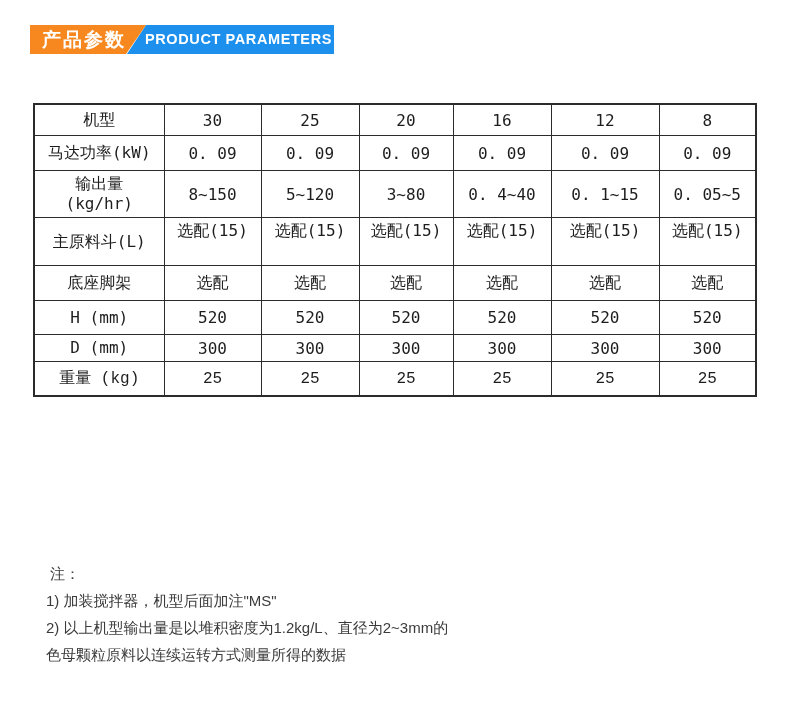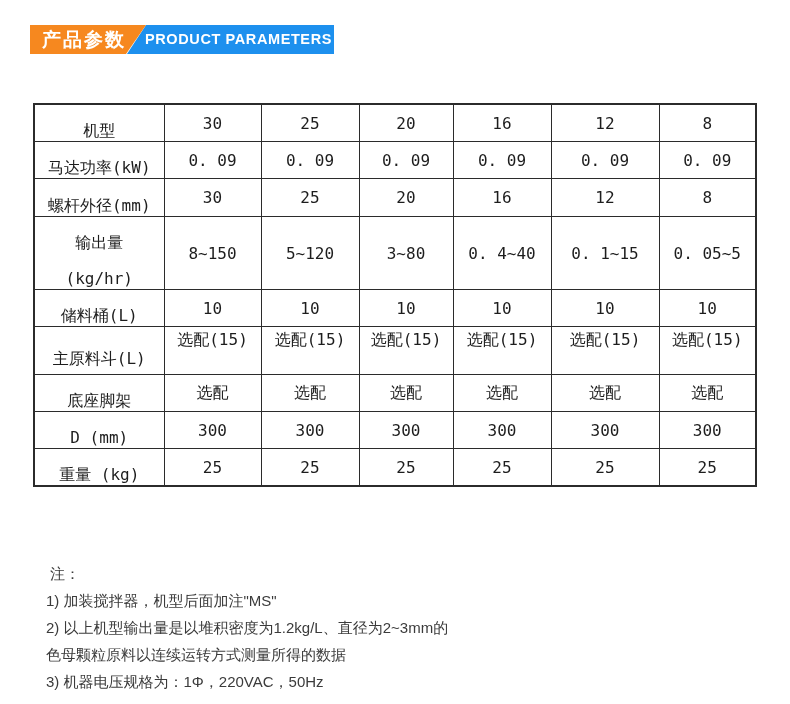--- a/index.html
+++ b/index.html
@@ -25,7 +25,7 @@
   table.params td{border:1.5px solid #2b2b2b;text-align:center;vertical-align:middle;
                   font-size:16px;padding:0;overflow:hidden;}
   td.lbl{font-size:16px;}
-  td.lbl div{line-height:20px;margin-top:16px;}
+  td.lbl div{line-height:20px;}
   .r0 td{height:30px;} .r1 td{height:34px;} .r2 td{height:43px;} .r3 td{height:37px;}
   .r4 td{height:46px;} .r5 td{height:32px;} .r6 td{height:44px;} .r7 td{height:34px;}
   .r8 td{height:34px;} .r9 td{height:33px;} .r10 td{height:27px;} .r11 td{height:26px;}

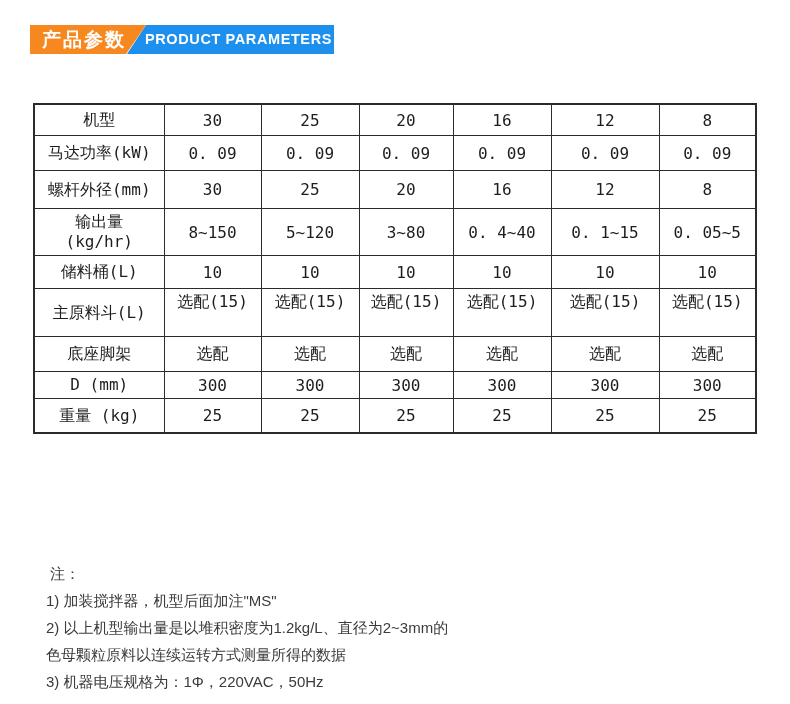--- a/index.html
+++ b/index.html
@@ -84,17 +84,6 @@
         <td class="val" style="border-color: rgb(43, 43, 43);">0. 09</td>
         <td class="val" style="border-color: rgb(43, 43, 43);">0. 09</td>
       </tr>
-      <tr class="r3">
-        <td class="lbl" style="border-color: rgb(43, 43, 43);">
-            <div>螺杆外径(mm)</div>
-          </td>
-        <td class="val" style="border-color: rgb(43, 43, 43);">30</td>
-        <td class="val" style="border-color: rgb(43, 43, 43);">25</td>
-        <td class="val" style="border-color: rgb(43, 43, 43);">20</td>
-        <td class="val" style="border-color: rgb(43, 43, 43);">16</td>
-        <td class="val" style="border-color: rgb(43, 43, 43);">12</td>
-        <td class="val" style="border-color: rgb(43, 43, 43);">8</td>
-      </tr>
       <tr class="r4">
         <td class="lbl" style="border-color: rgb(43, 43, 43);">
           <div>输出量</div>

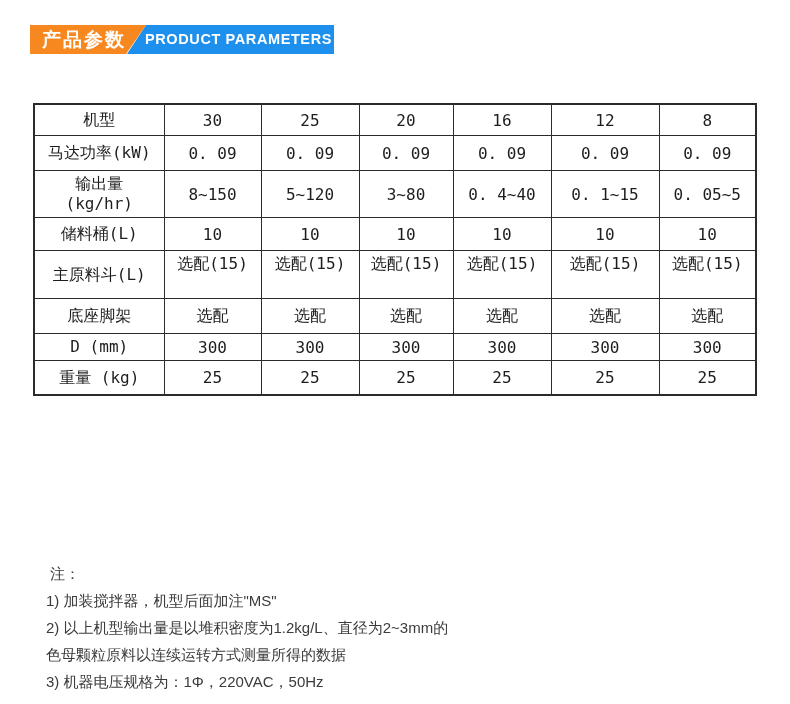--- a/index.html
+++ b/index.html
@@ -96,17 +96,6 @@
         <td class="val" style="border-color: rgb(43, 43, 43);">0. 1~15</td>
         <td class="val" style="border-color: rgb(43, 43, 43);">0. 05~5</td>
       </tr>
-      <tr class="r5">
-        <td class="lbl" style="border-color: rgb(43, 43, 43);">
-            <div>储料桶(L)</div>
-          </td>
-        <td class="val" style="border-color: rgb(43, 43, 43);">10</td>
-        <td class="val" style="border-color: rgb(43, 43, 43);">10</td>
-        <td class="val" style="border-color: rgb(43, 43, 43);">10</td>
-        <td class="val" style="border-color: rgb(43, 43, 43);">10</td>
-        <td class="val" style="border-color: rgb(43, 43, 43);">10</td>
-        <td class="val" style="border-color: rgb(43, 43, 43);">10</td>
-      </tr>
       <tr class="r6">
         <td class="lbl" style="border-color: rgb(43, 43, 43);">
             <div>主原料斗(L)</div>

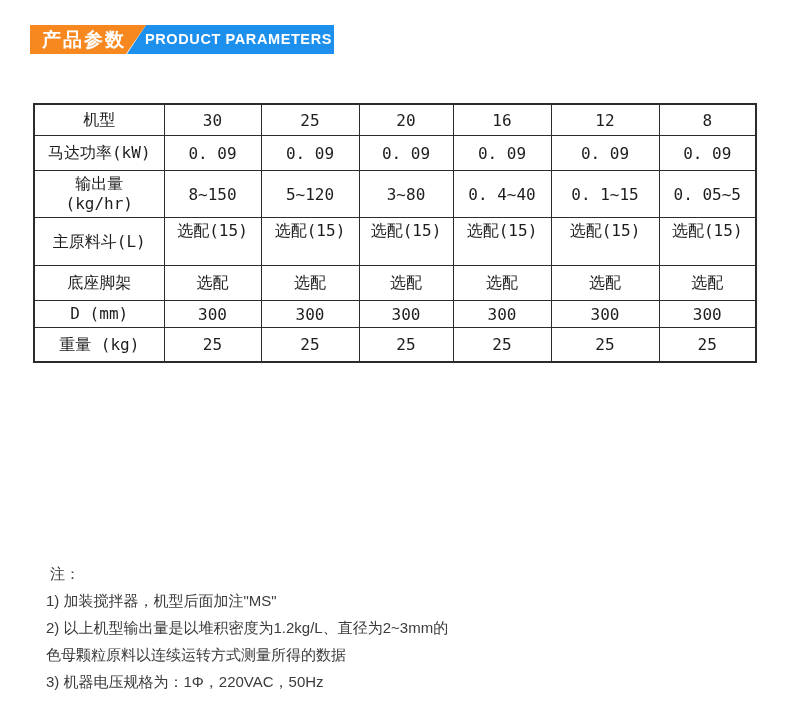--- a/index.html
+++ b/index.html
@@ -118,6 +118,17 @@
         <td class="val" style="border-color: rgb(43, 43, 43);">选配</td>
         <td class="val" style="border-color: rgb(43, 43, 43);">选配</td>
       </tr>
+      <tr class="r9">
+        <td class="lbl" style="border-color: rgb(43, 43, 43);">
+            <div>H (mm)</div>
+          </td>
+        <td class="val" style="border-color: rgb(43, 43, 43);">520</td>
+        <td class="val" style="border-color: rgb(43, 43, 43);">520</td>
+        <td class="val" style="border-color: rgb(43, 43, 43);">520</td>
+        <td class="val" style="border-color: rgb(43, 43, 43);">520</td>
+        <td class="val" style="border-color: rgb(43, 43, 43);">520</td>
+        <td class="val" style="border-color: rgb(43, 43, 43);">520</td>
+      </tr>
       <tr class="r11">
         <td class="lbl" style="border-color: rgb(43, 43, 43);">
             <div>D (mm)</div>

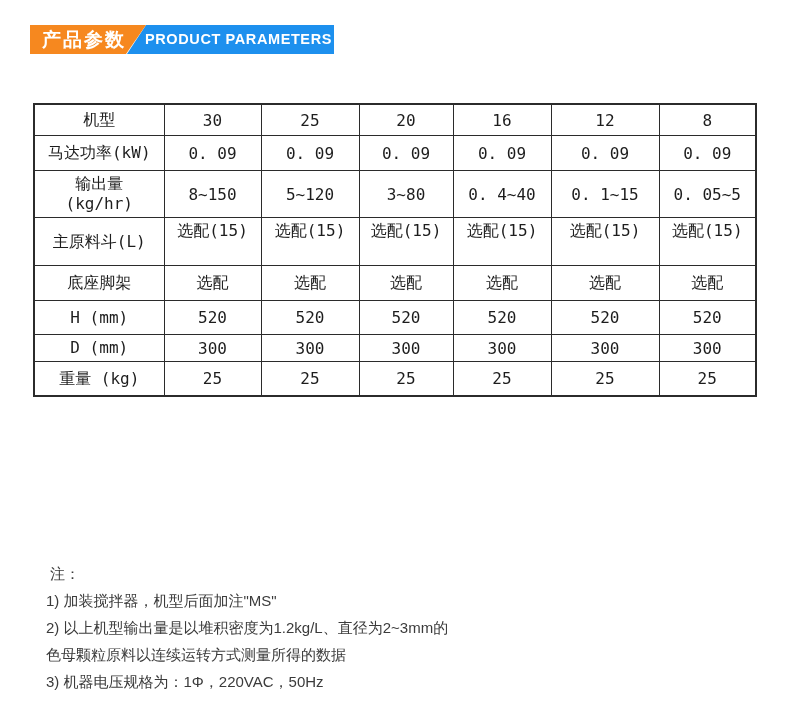--- a/index.html
+++ b/index.html
@@ -29,7 +29,7 @@
   .r0 td{height:30px;} .r1 td{height:34px;} .r2 td{height:43px;} .r3 td{height:37px;}
   .r4 td{height:46px;} .r5 td{height:32px;} .r6 td{height:44px;} .r7 td{height:34px;}
   .r8 td{height:34px;} .r9 td{height:33px;} .r10 td{height:27px;} .r11 td{height:26px;}
-  .r12 td{height:33px;}
+  .r12 td{height:33px;font-family:Liberation Mono, monospace;}
   .r6 td.val{vertical-align:top;padding-top:3px;}   
   td.drop{padding-top:9px;}                          
 

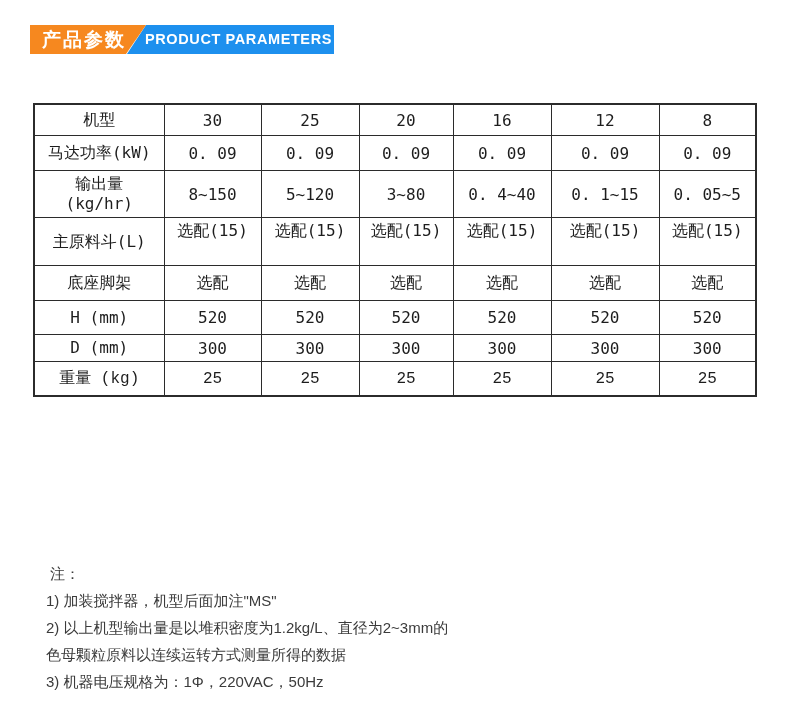--- a/index.html
+++ b/index.html
@@ -159,7 +159,6 @@
     <div class="note-line">1) 加装搅拌器，机型后面加注"MS"</div>
     <div class="note-line">2) 以上机型输出量是以堆积密度为1.2kg/L、直径为2~3mm的</div>
     <div class="note-line">色母颗粒原料以连续运转方式测量所得的数据</div>
-    <div class="note-line">3) 机器电压规格为：1Φ，220VAC，50Hz</div>
   </div>
 
 </div>

